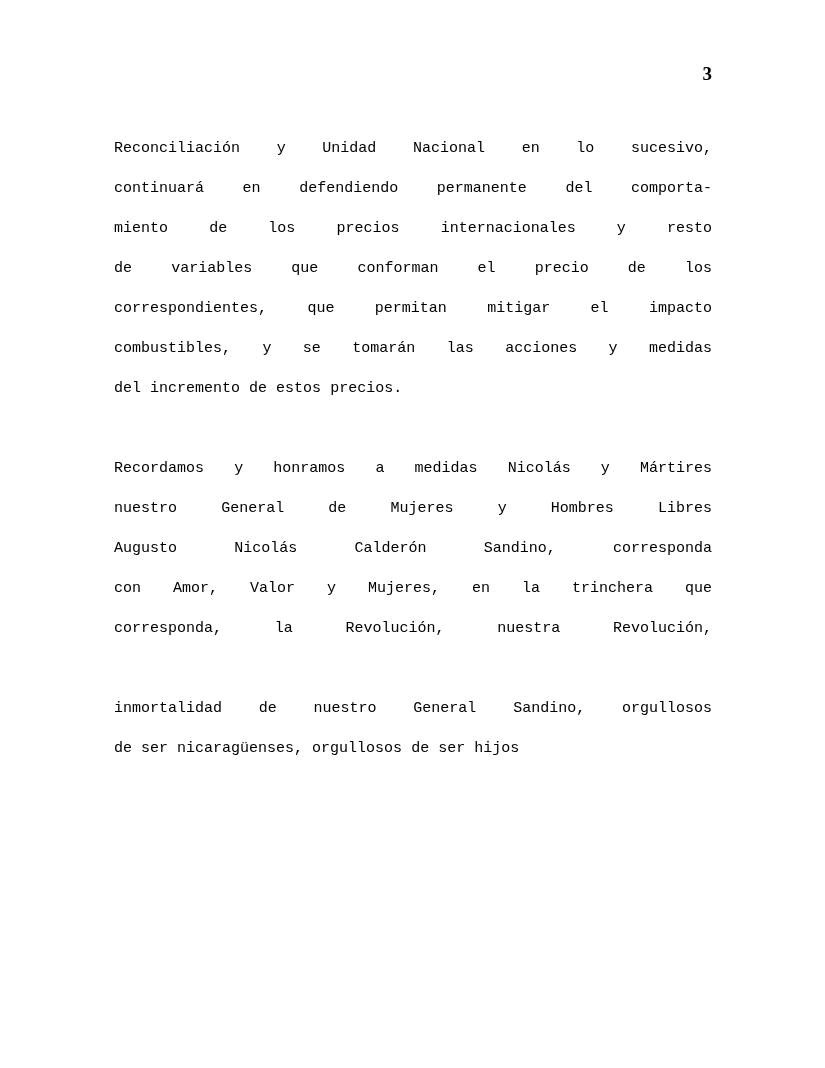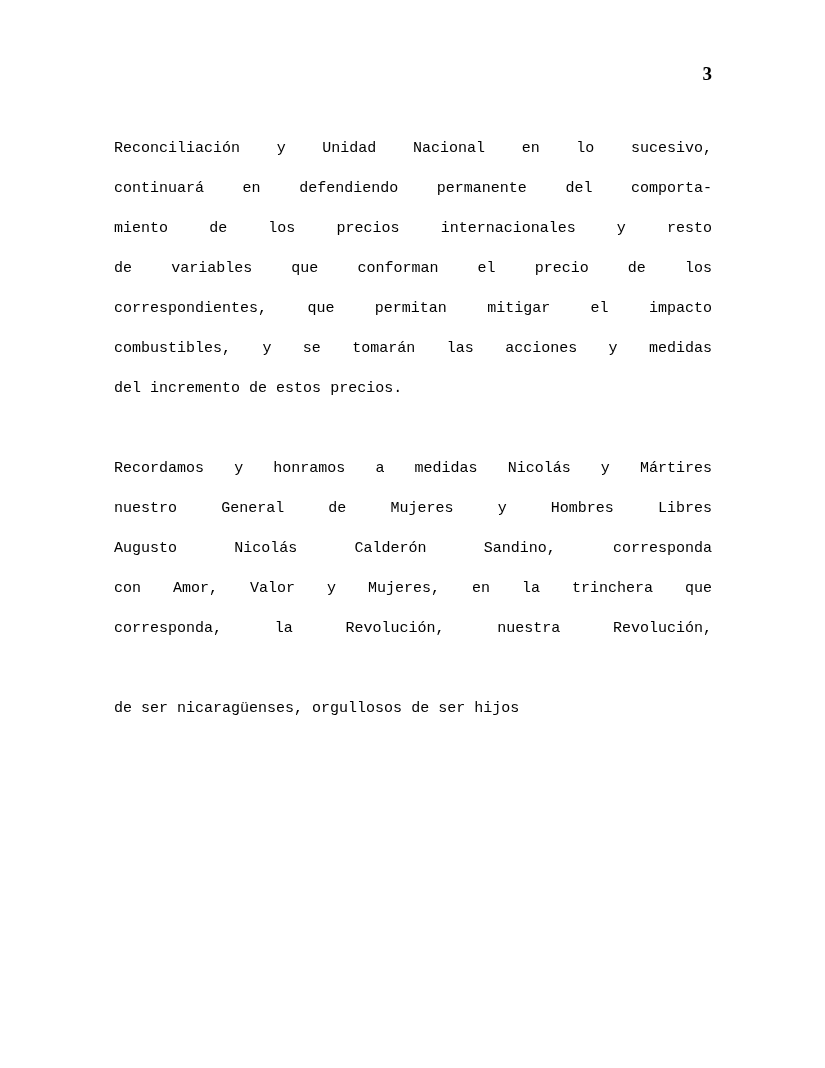--- a/index.html
+++ b/index.html
@@ -103,6 +103,7 @@
         <span class="line"><span class="w">corresponda,</span> <span class="w">la</span> <span class="w">Revolución,</span> <span class="w">nuestra</span> <span class="w">Revolución,</span></span>
       </p>
       <p class="paragraph">
+        <span class="line"><span class="w">inmortalidad</span> <span class="w">de</span> <span class="w">nuestro</span> <span class="w">General</span> <span class="w">Sandino,</span> <span class="w">orgullosos</span></span>
         <span class="line flush"><span class="w">de</span> <span class="w">ser</span> <span class="w">nicaragüenses,</span> <span class="w">orgullosos</span> <span class="w">de</span> <span class="w">ser</span> <span class="w">hijos</span></span>
       </p>
     </div>

